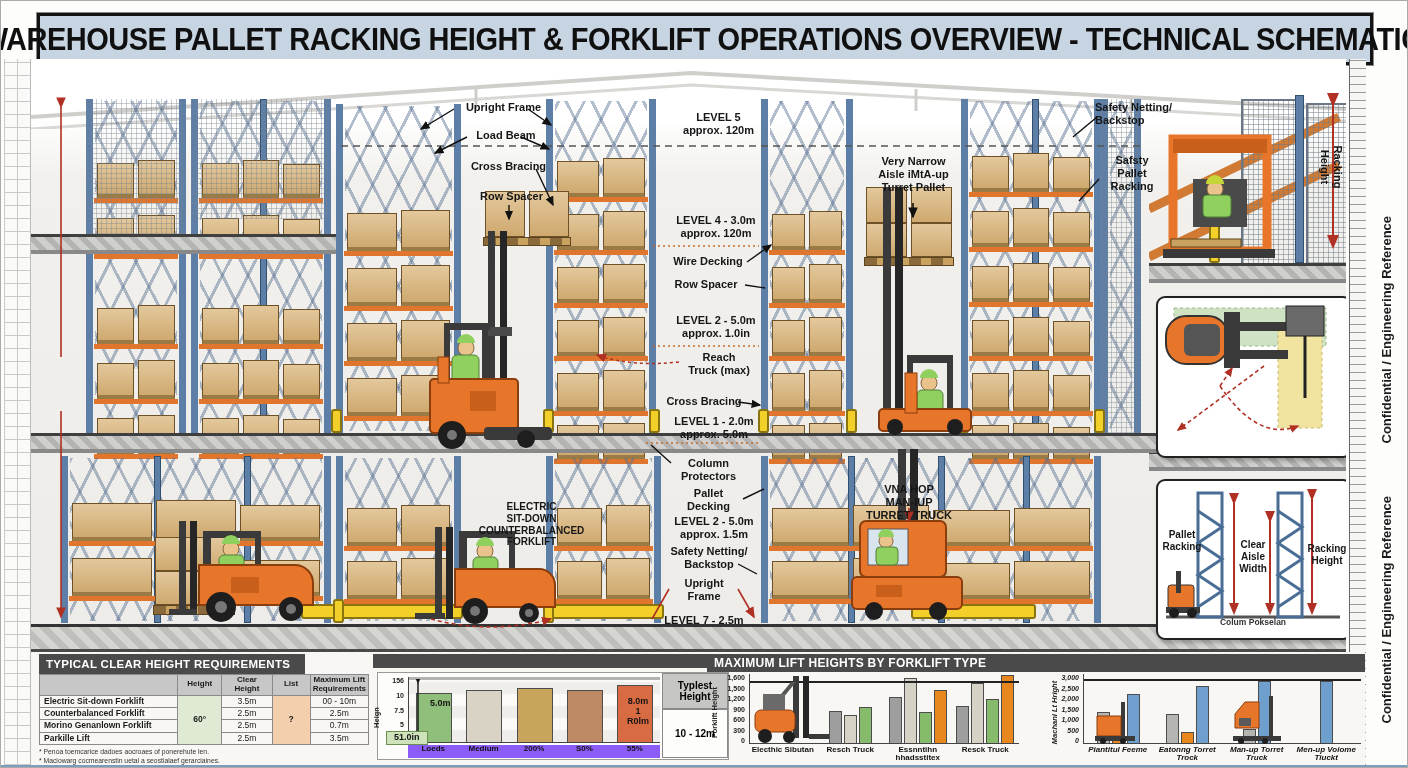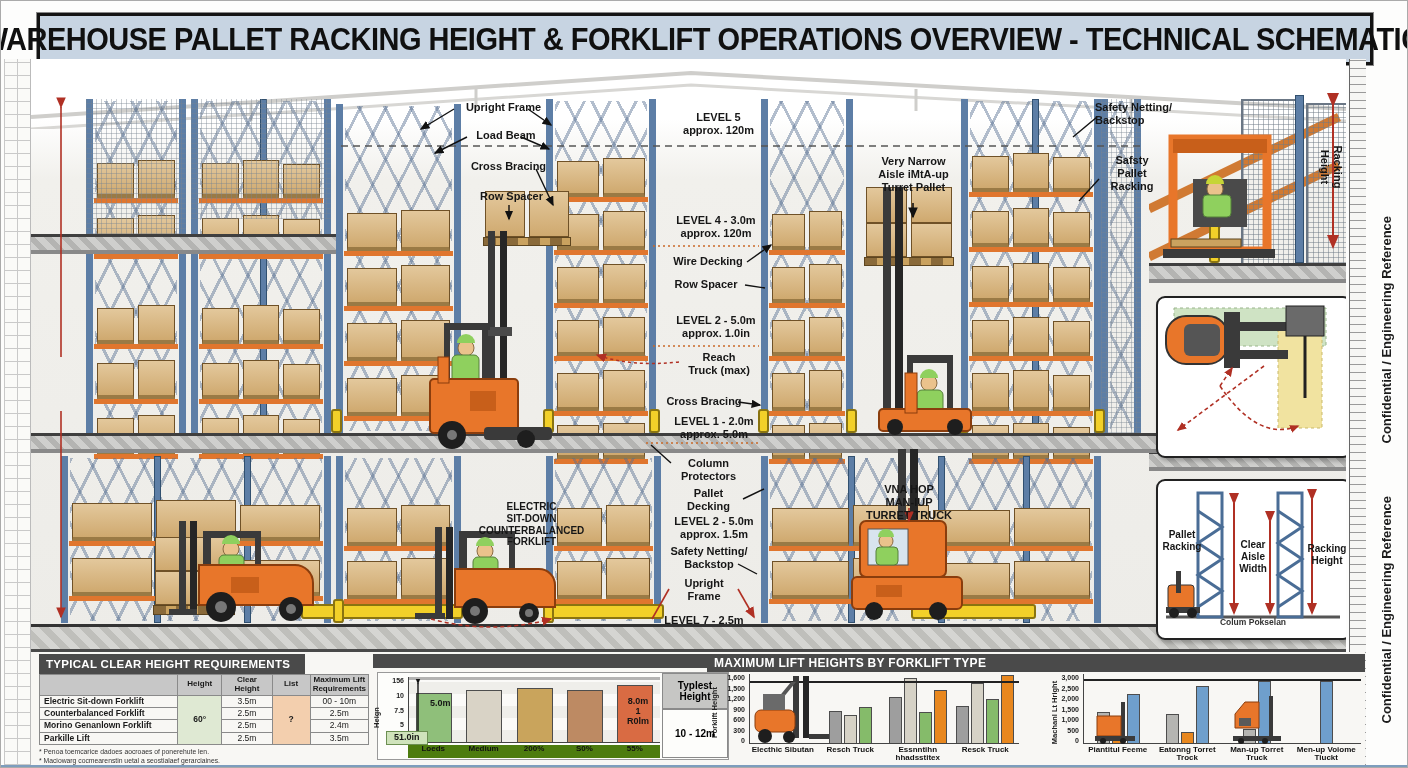--- a/index.html
+++ b/index.html
@@ -644,7 +644,7 @@
         <tr>
           <td class="name">Morino Genanlown Forklift</td>
           <td>2.5m</td>
-          <td>2.4m</td>
+          <td>0.7m</td>
         </tr>
         <tr>
           <td class="name">Parkille Lift</td>

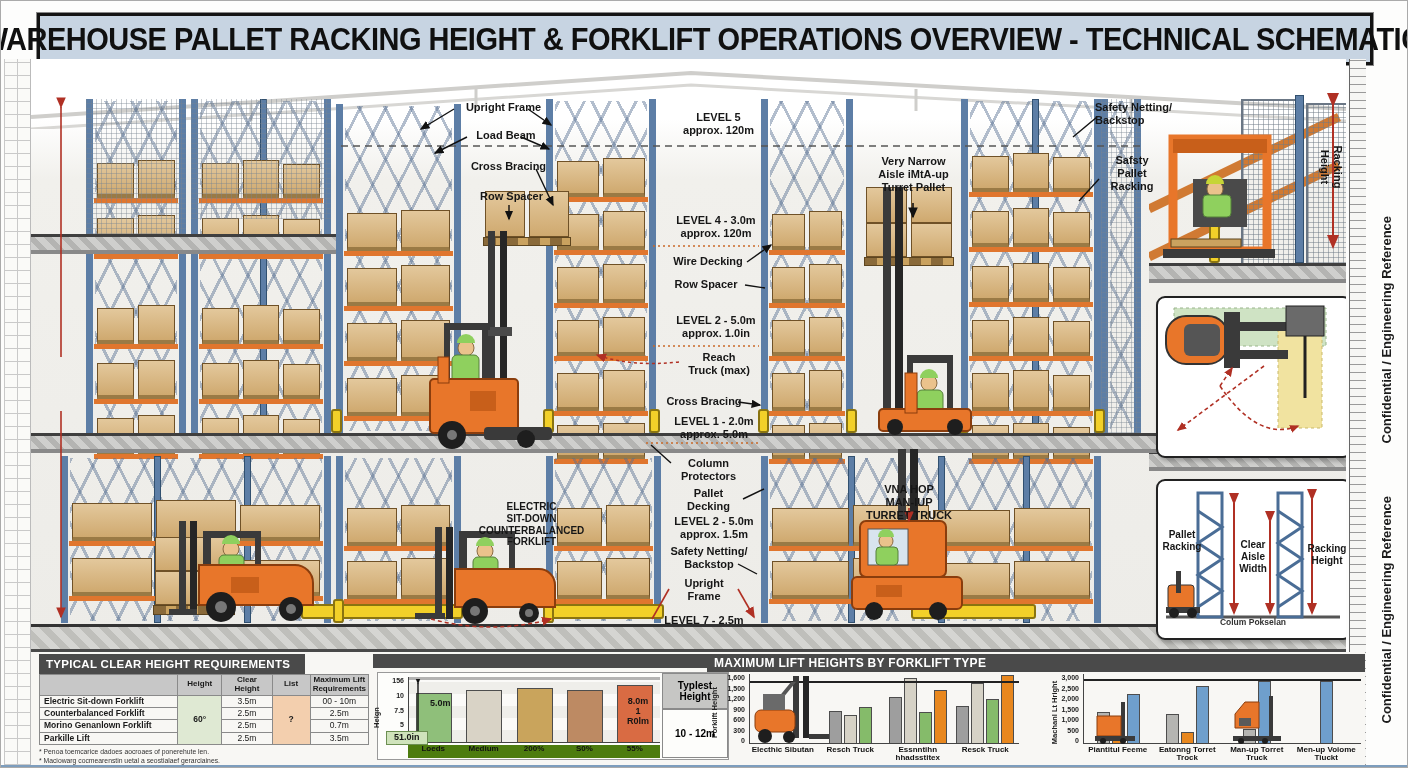--- a/index.html
+++ b/index.html
@@ -685,7 +685,7 @@
               <div class="bar" style="height: 87.5%; background: rgb(217, 107, 67);"></div>
             </div>
           </div>
-        <div class="cats" style="left:30px;top:72px;width:252px;height:13px;background:#4d7c0f;">
+        <div class="cats" style="left:30px;top:72px;width:252px;height:13px;background:#8b5cf6;">
             <div class="cat">Loeds</div>
             <div class="cat">Medium</div>
             <div class="cat">200%</div>

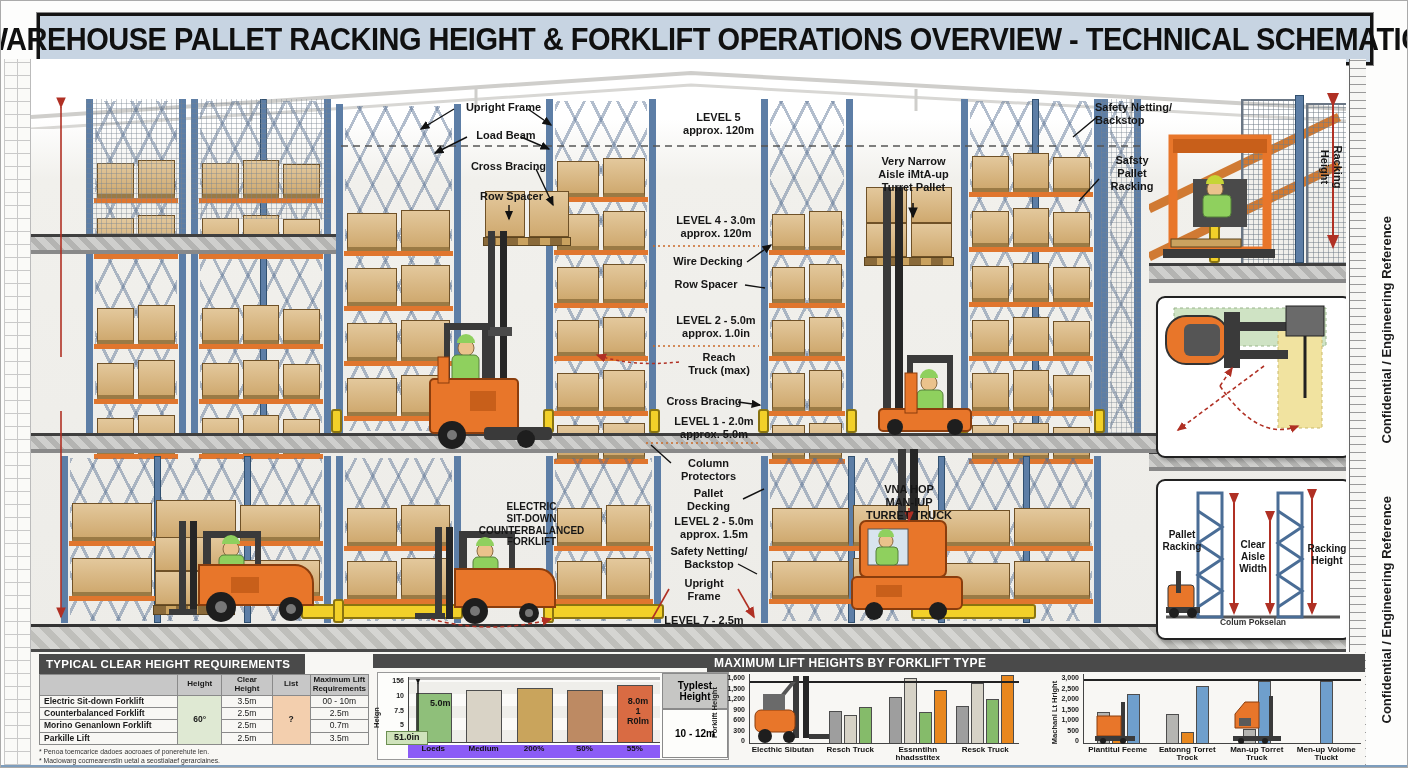--- a/index.html
+++ b/index.html
@@ -764,7 +764,7 @@
         </svg>
       </div>
 
-      <div class="chart" style="left:330px;top:20px;width:328px;height:88px;border:none;background:none;">
+      <div class="chart" style="left:330px;top:20px;width:328px;height:88px;border:none;background:none;font-style:italic;">
         <div class="ylab" style="left:-14px;top:34px;">Machanl Lt Hright</div>
         <div class="yticks" style="left:16px;top:0px;width:26px;height:70px;">
             <div class="">3,000</div>

